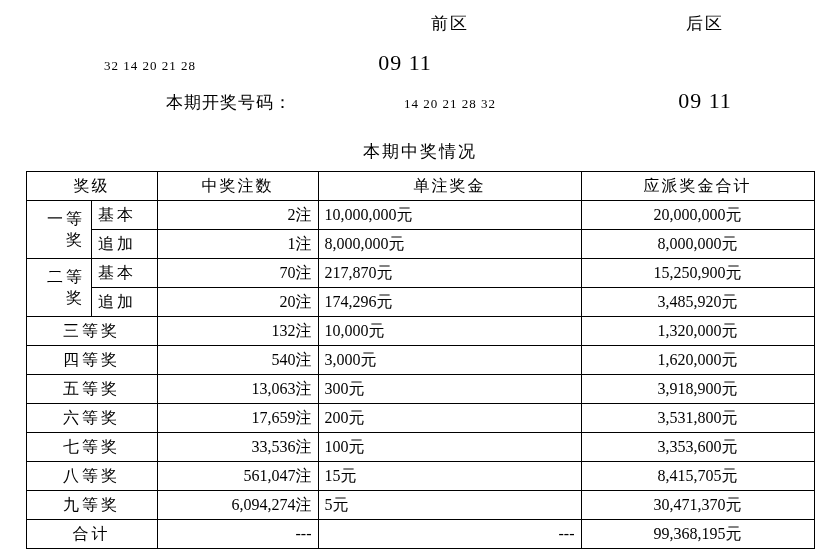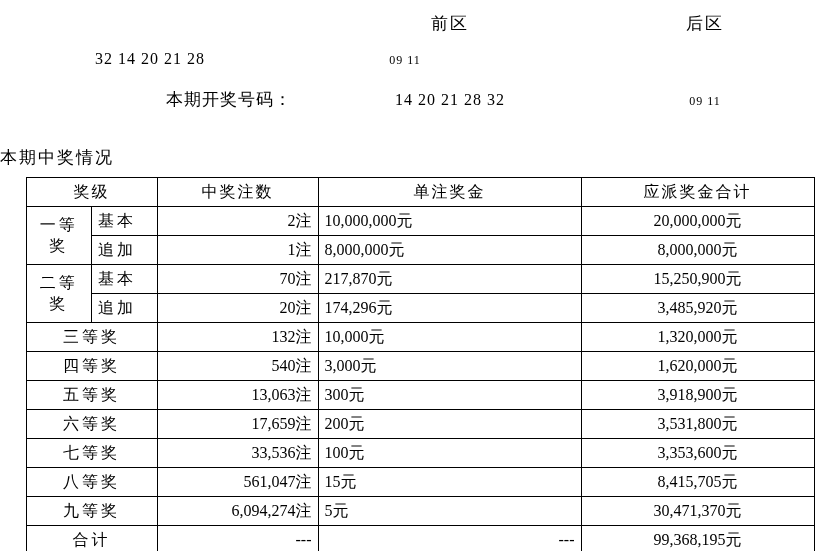--- a/index.html
+++ b/index.html
@@ -42,7 +42,7 @@
   .hr-front {
     width: 300px;
     text-align: center;
-    font-size: 16px;
+    font-size: 13px;
     letter-spacing: 1px;
   }
   .hr-back {

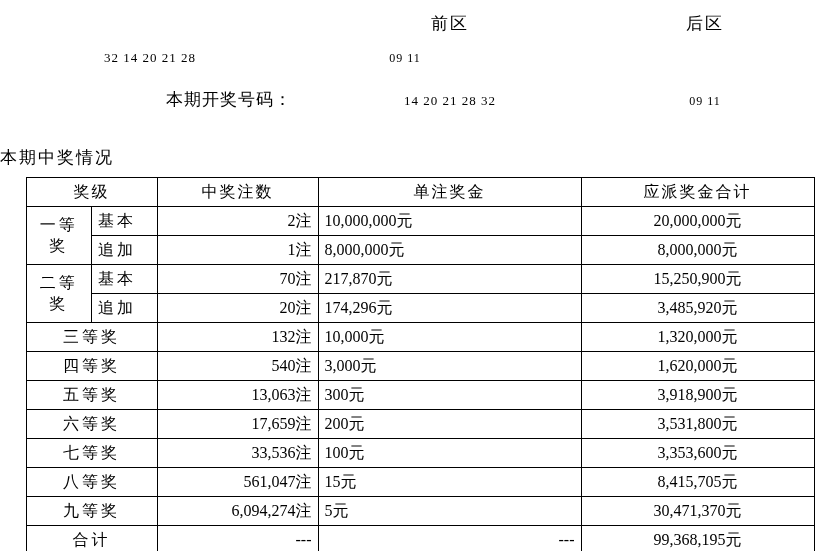--- a/index.html
+++ b/index.html
@@ -48,7 +48,7 @@
   .hr-back {
     width: 210px;
     text-align: center;
-    font-size: 12px;
+    font-size: 22px;
     letter-spacing: 1px;
   }
   .zone-title {

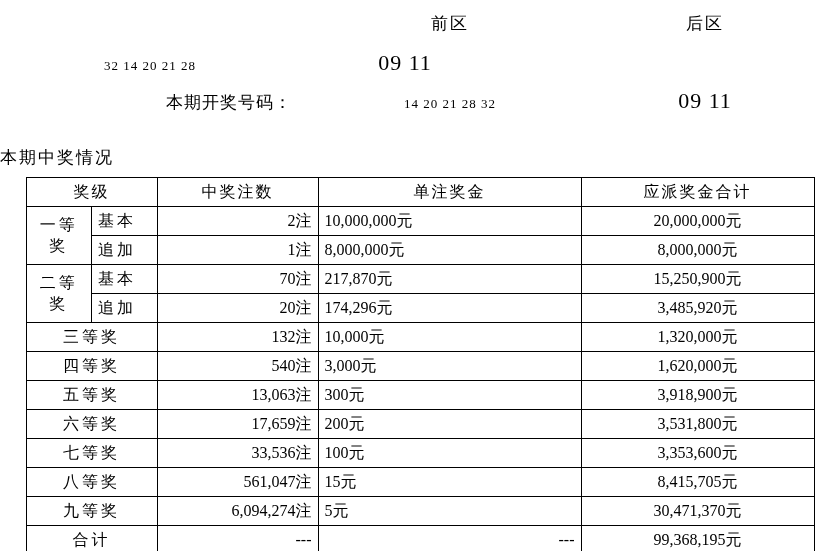--- a/index.html
+++ b/index.html
@@ -57,9 +57,10 @@
   }
 
   .section-title {
+    text-align: center;
     font-size: 17px;
     letter-spacing: 2px;
-    margin: 20px 0 8px 0;
+    margin: 14px 0 8px 0;
   }
 
   

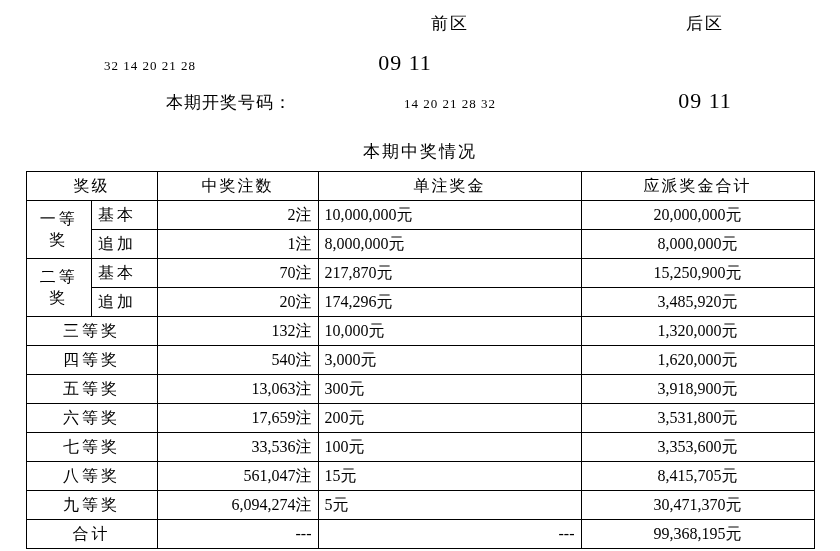--- a/index.html
+++ b/index.html
@@ -89,7 +89,7 @@
   .c-total   { width: 220px; text-align: center; }
 
   .merged-level {
-    text-align: center;
+    text-align: right;
     letter-spacing: 3px;
   }
   .span-level {

